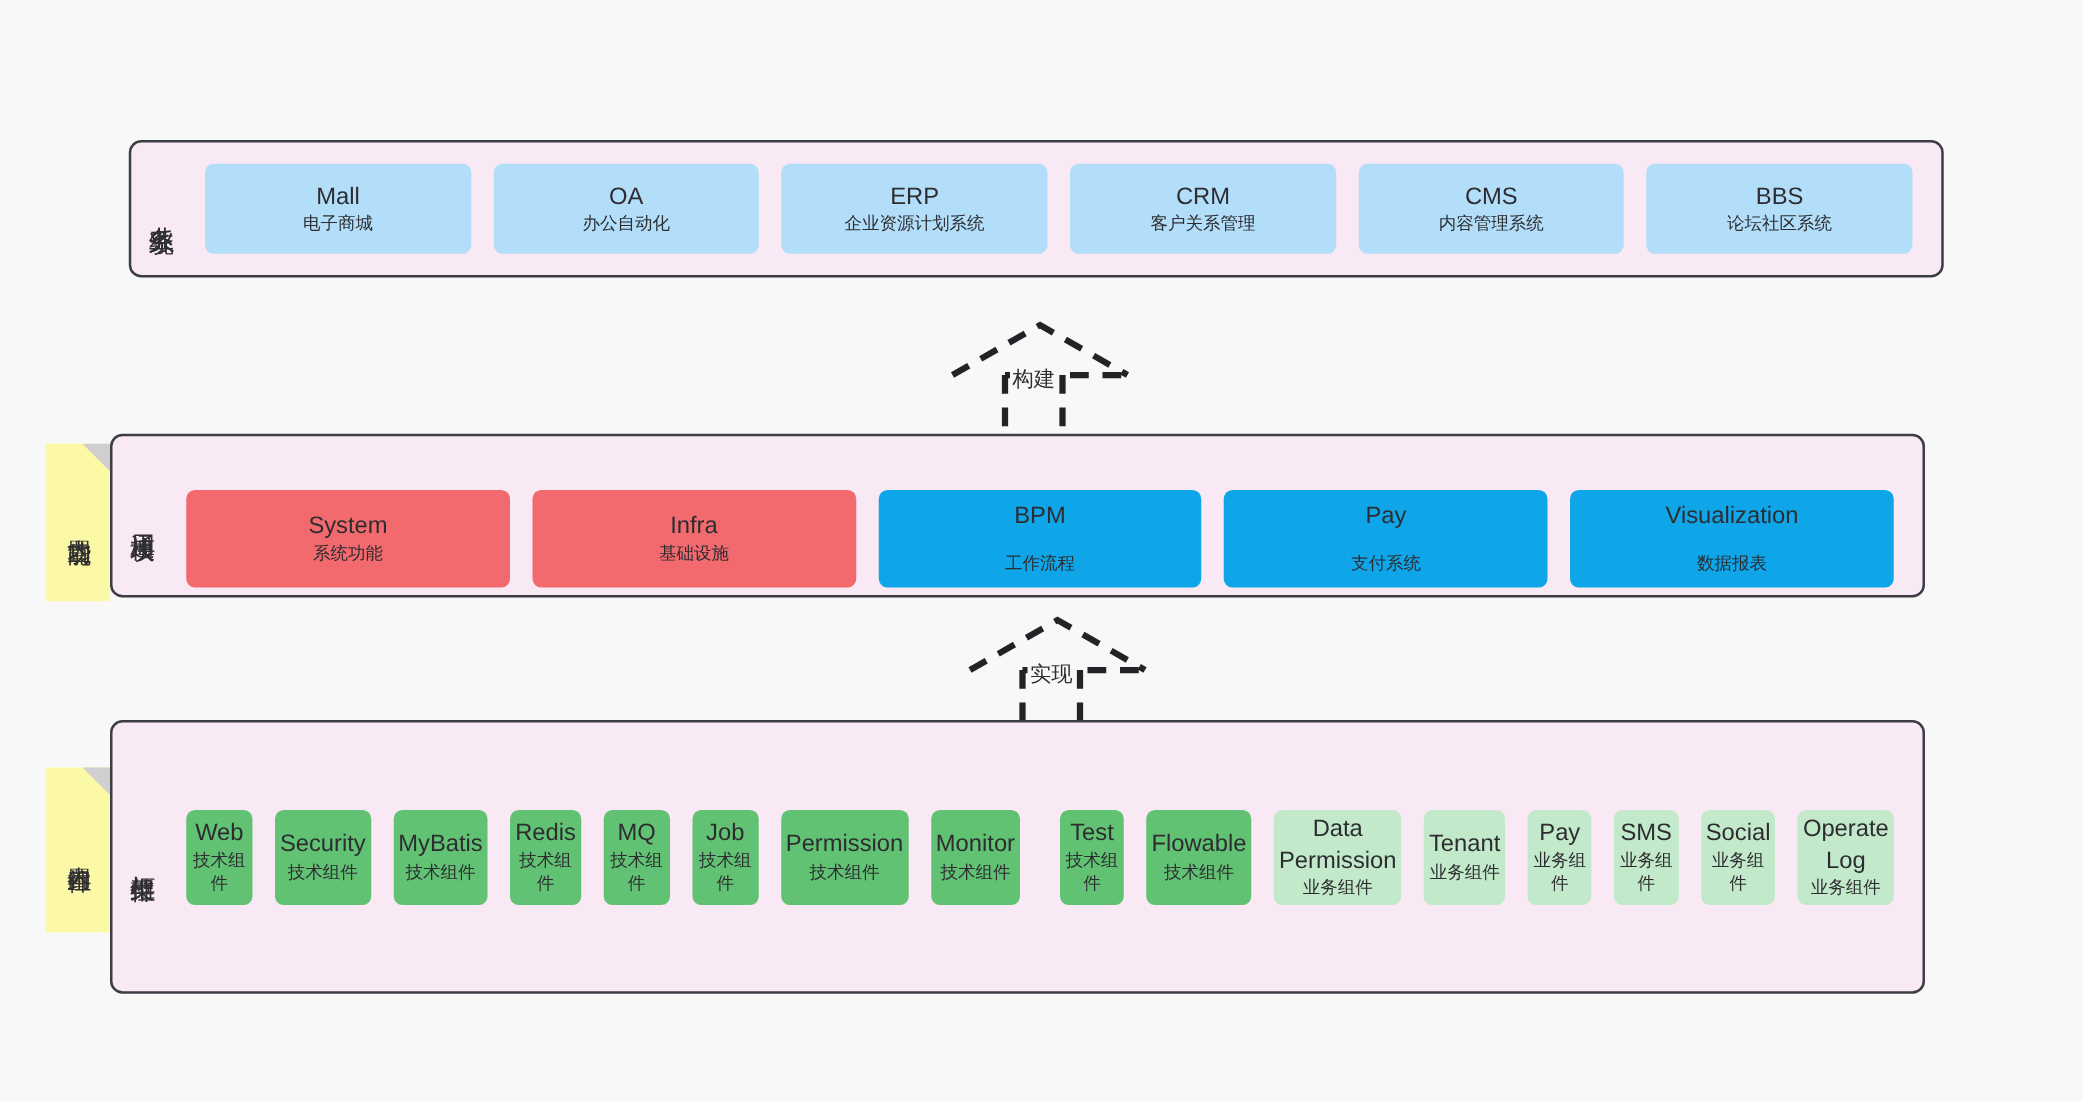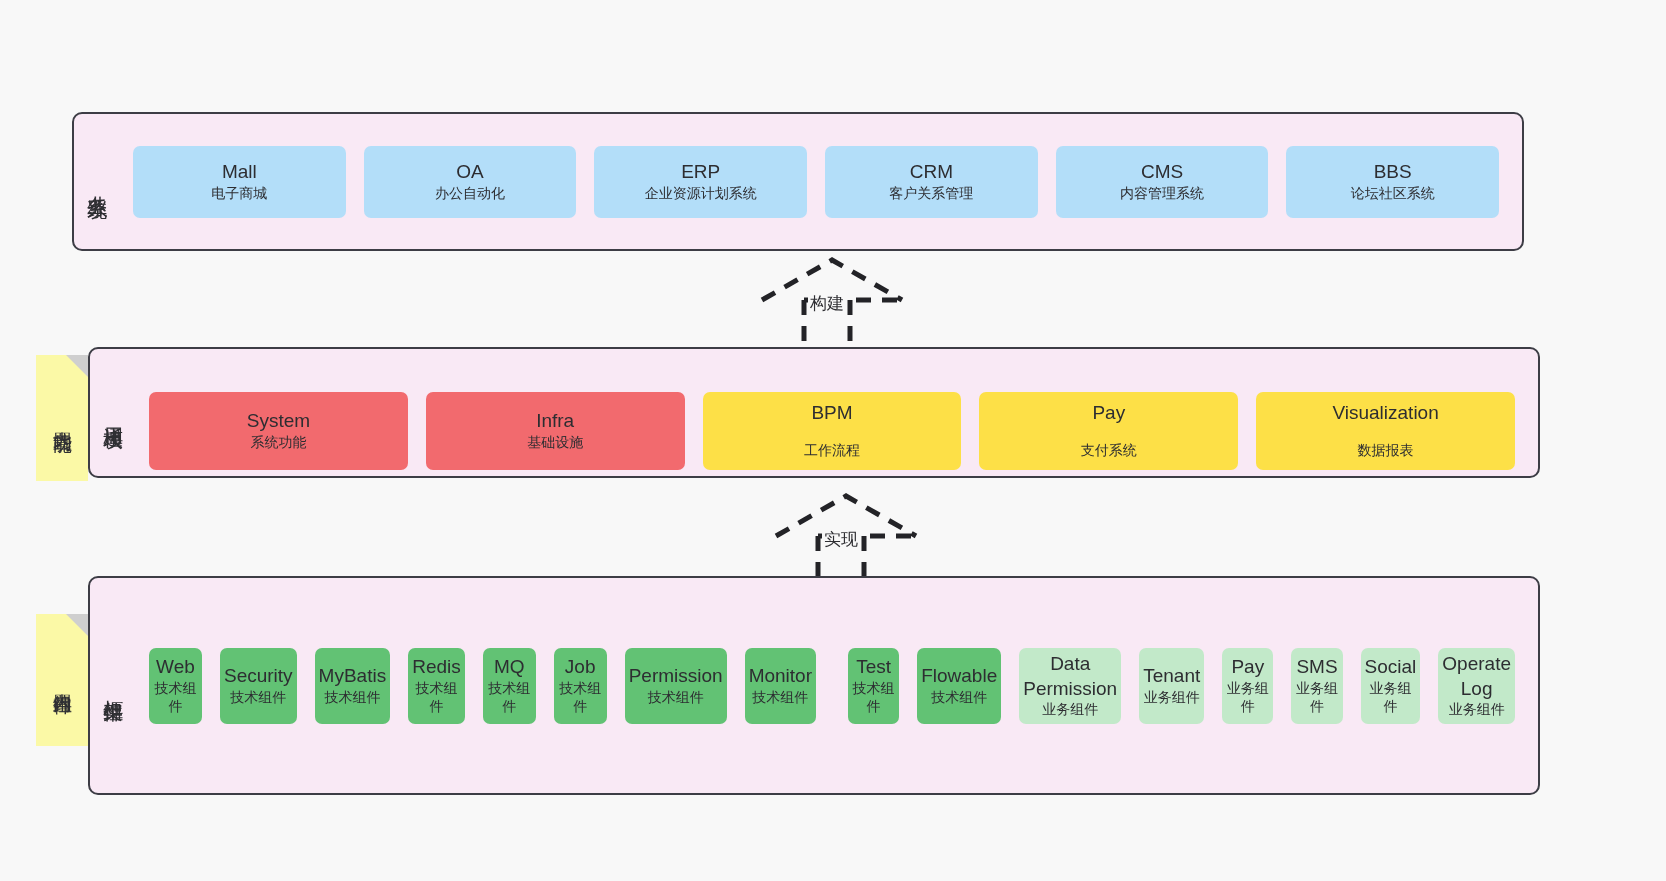--- a/index.html
+++ b/index.html
@@ -127,7 +127,7 @@
 </head>
 <body>
 
-<div class="layer biz-layer" style="left:72px; top:112px; width:1452px; height:139px;">
+<div class="layer biz-layer" style="left:103px; top:112px; width:1452px; height:110px;">
   <div class="layer-title">业务系统</div>
   <div class="layer-body">
 

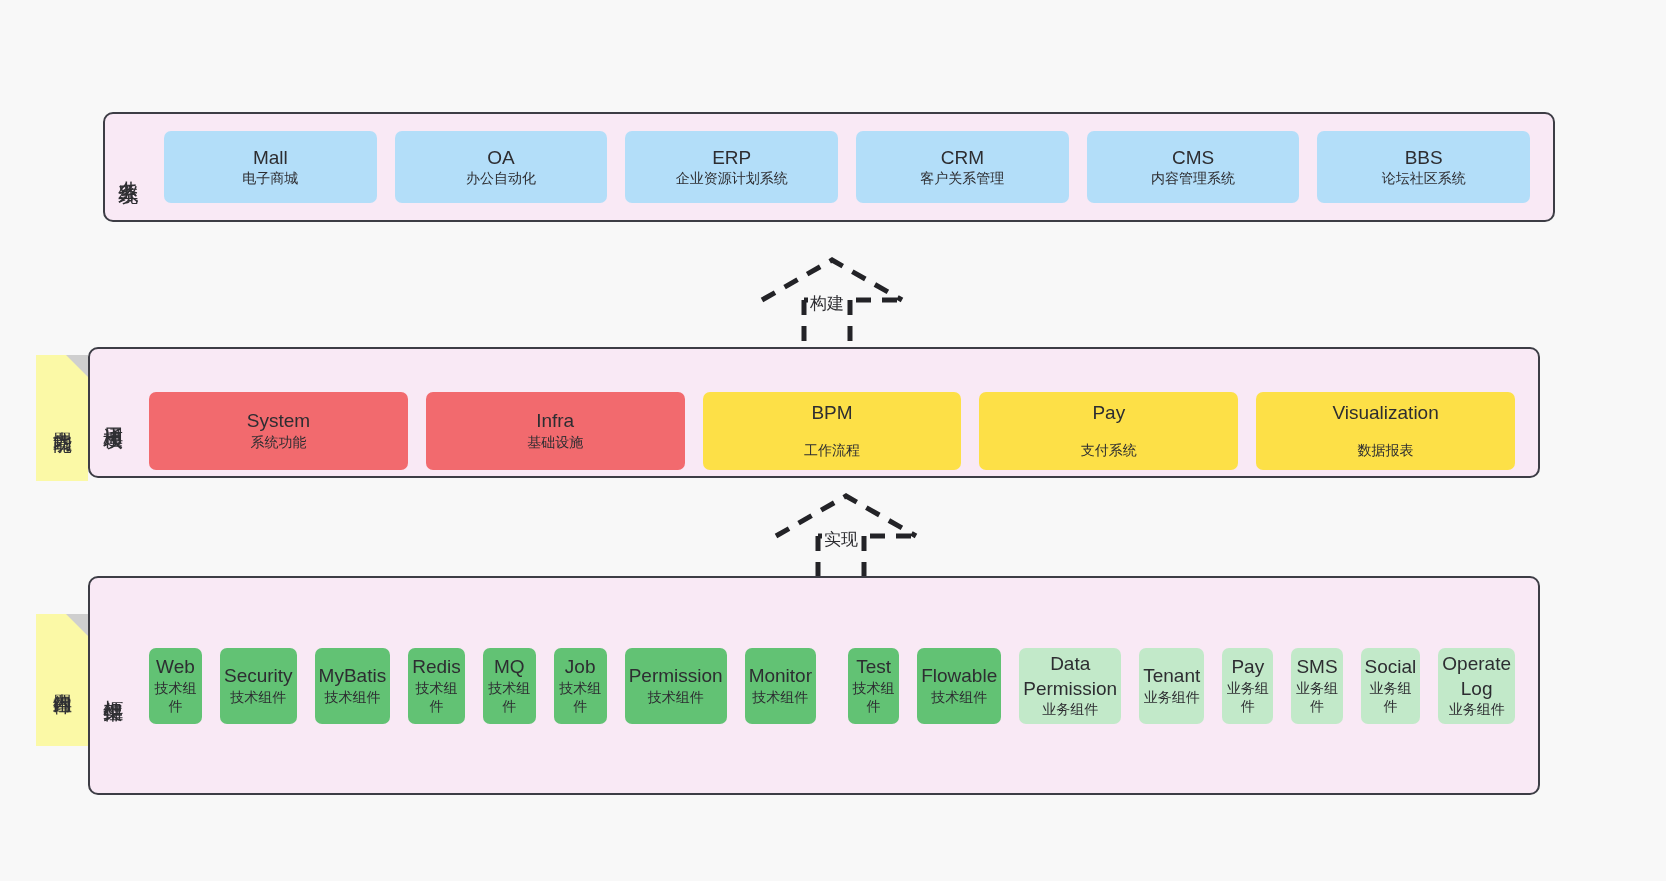--- a/index.html
+++ b/index.html
@@ -79,7 +79,7 @@
   .biz-layer .box { height: 72px; background: #b3def9; }
   .mod-layer .box { height: 78px; margin-top: 36px; }
   .mod-layer .box.strong { background: #f26a6e; }
-  .mod-layer .box.soft   { background: #fde047; gap: 16px; }
+  .mod-layer .box.soft   { background: #0ea5e9; gap: 16px; }
   .fw-layer  .box { height: 76px; }
   .fw-layer  .box.tech { background: #62c274; }
   .fw-layer  .box.biz  { background: #c2e9c9; }

